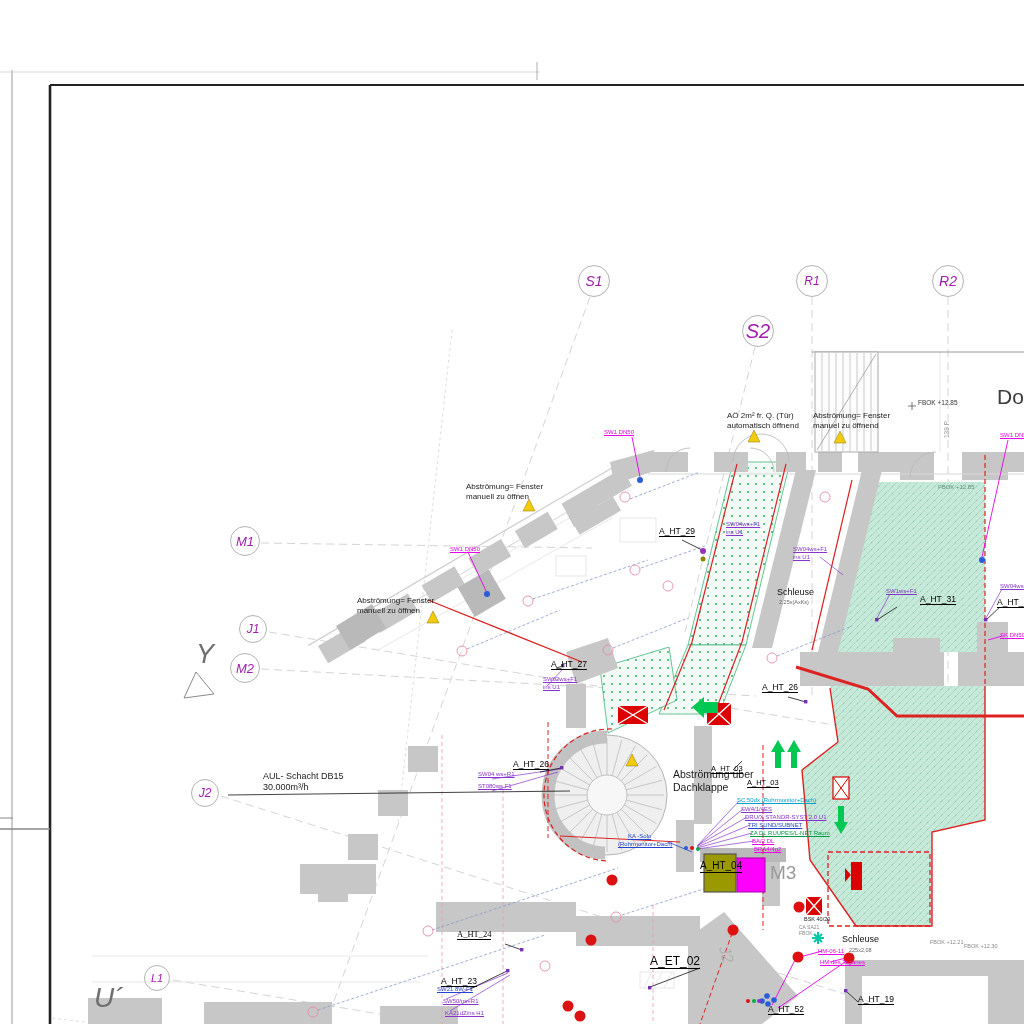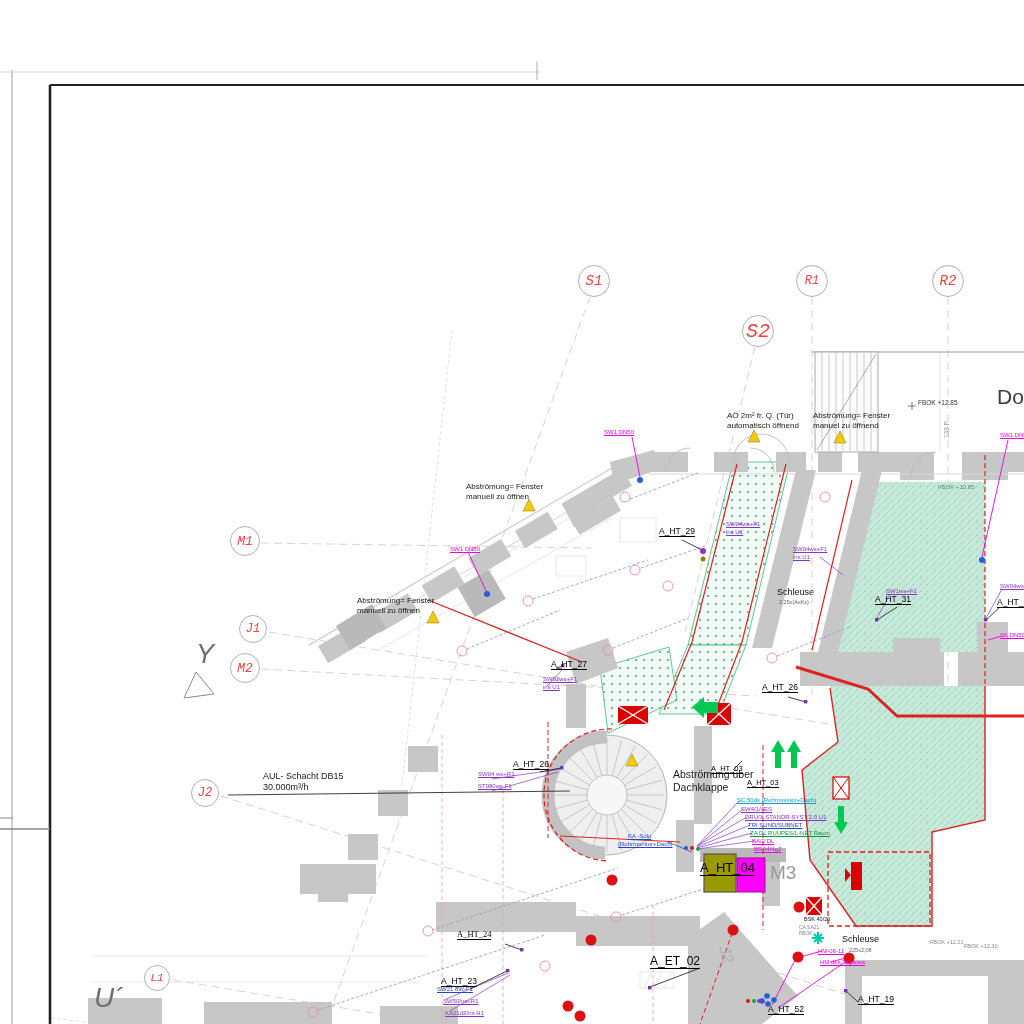--- a/index.html
+++ b/index.html
@@ -26,9 +26,9 @@
   .tread{stroke:#bdbdbd;stroke-width:.8}
   .whx{stroke:#fff;stroke-width:1.4;fill:none}
   
-  .bubble{position:absolute;border:1px solid #b2b2b2;border-radius:50%;color:#ef4444;
+  .bubble{position:absolute;border:1px solid #b2b2b2;border-radius:50%;color:#a21caf;
     font-style:italic;display:flex;align-items:center;justify-content:center;
-    background:rgba(255,255,255,.55);box-sizing:border-box;font-family:Liberation Mono, monospace;}
+    background:rgba(255,255,255,.55);box-sizing:border-box;}
   .note{position:absolute;color:#1a1a1a;line-height:1.2;white-space:nowrap;}
   .eq{position:absolute;color:#000;border-bottom:1px solid #000;white-space:nowrap;line-height:1.05;}
   .micro{position:absolute;white-space:nowrap;text-decoration:underline;line-height:1;}

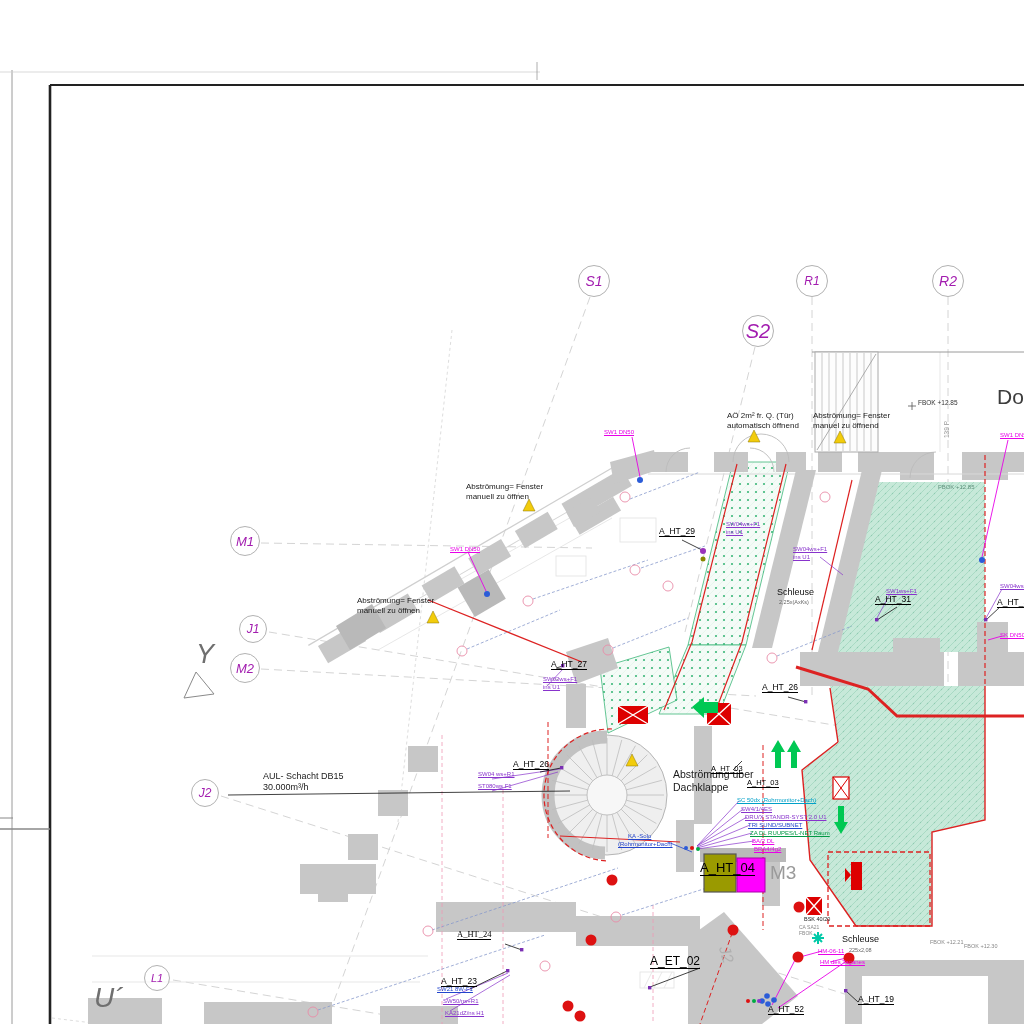--- a/index.html
+++ b/index.html
@@ -382,7 +382,7 @@
     </div>
 <div>
       <div class="eq" style="left: 659px; top: 527px; font-size: 8.5px;">A_HT_29</div>
-      <div class="eq" style="left: 875px; top: 595px; font-size: 8.5px;">A_HT_31</div>
+      <div class="eq" style="left: 920px; top: 595px; font-size: 8.5px;">A_HT_31</div>
       <div class="eq" style="left: 551px; top: 660px; font-size: 8.5px;">A_HT_27</div>
       <div class="eq" style="left: 762px; top: 683px; font-size: 8.5px;">A_HT_26</div>
       <div class="eq" style="left: 513px; top: 760px; font-size: 8.5px;">A_HT_26</div>

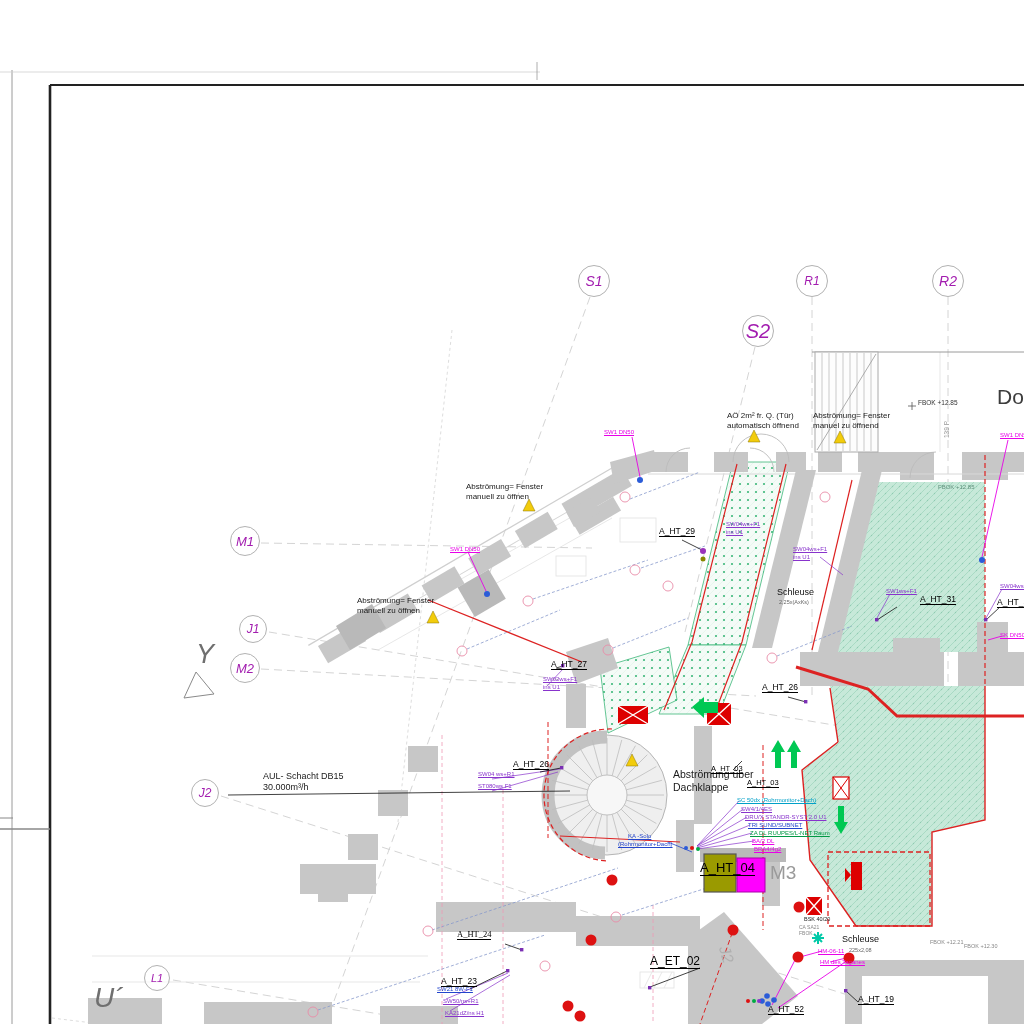--- a/index.html
+++ b/index.html
@@ -388,7 +388,7 @@
       <div class="eq" style="left: 513px; top: 760px; font-size: 8.5px;">A_HT_26</div>
       <div class="eq" style="left: 711px; top: 765px; font-size: 7.5px;">A_HT_03</div>
       <div class="eq" style="left: 747px; top: 779px; font-size: 7.5px;">A_HT_03</div>
-      <div class="eq" style="left: 700px; top: 861px; font-size: 13px;">A_HT_04</div>
+      <div class="eq" style="left: 700px; top: 861px; font-size: 10px;">A_HT_04</div>
       <div class="eq" style="left: 457px; top: 930px; font-size: 8.5px; font-family: Liberation Serif, serif;">A_HT_24</div>
       <div class="eq" style="left: 441px; top: 977px; font-size: 8.5px;">A_HT_23</div>
       <div class="eq" style="left: 650px; top: 955px; font-size: 12px;">A_ET_02</div>

